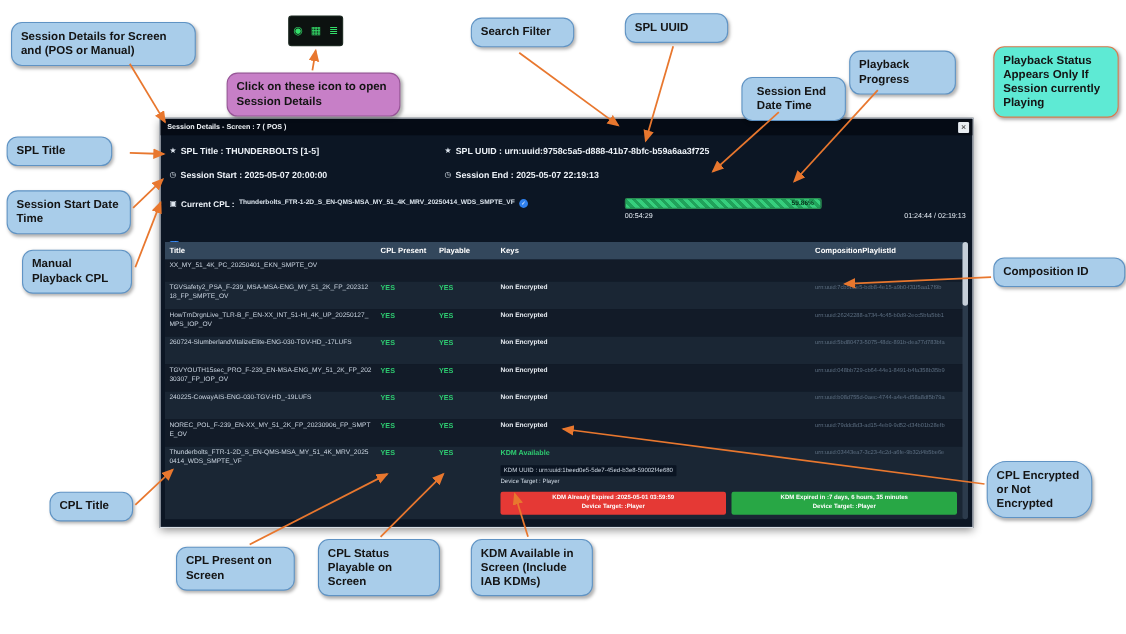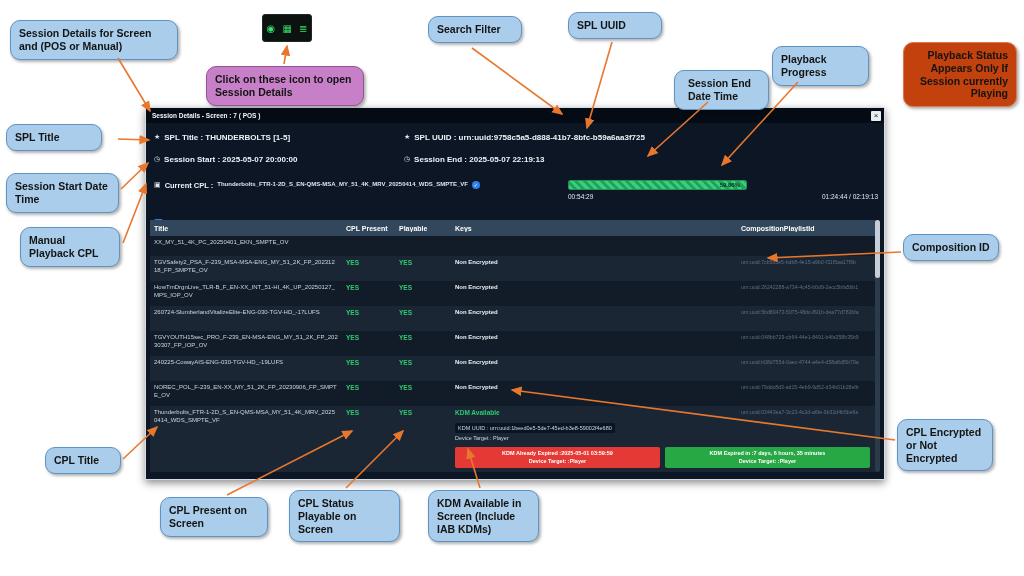--- a/index.html
+++ b/index.html
@@ -11,7 +11,7 @@
              padding:6px 8px; font-size:10.5px; font-weight:600; color:#141414; line-height:1.22;
              box-shadow:1.5px 2px 3px rgba(0,0,0,.3); z-index:5; }
   .callout.purple { background:#c77fc7; border-color:#965496; }
-  .callout.orange { background:#c2410c; border-color:#d87a4e;text-align:right; }
+  .callout.orange { background:#5eead4; border-color:#d87a4e; }
 
   
   .iconbox { position:absolute; left:262px; top:14px; width:50px; height:28px; background:#0c1210;

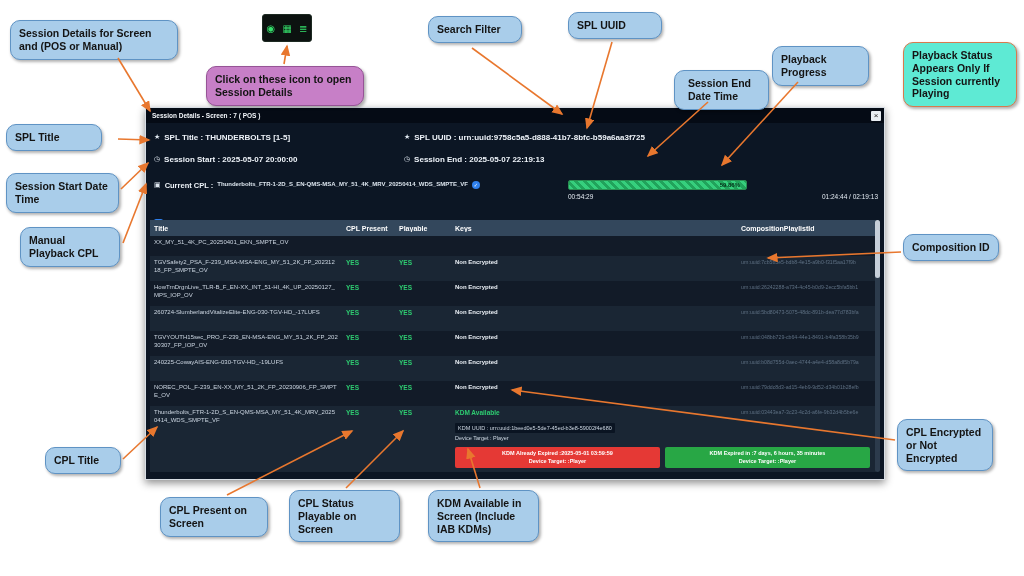--- a/index.html
+++ b/index.html
@@ -95,7 +95,7 @@
   <div class="callout" style="left:6px; top:173px; width:113px;">Session Start Date Time</div>
   <div class="callout" style="left:20px; top:227px; width:100px;">Manual Playback CPL</div>
   <div class="callout" style="left:45px; top:447px; width:76px;">CPL Title</div>
-  <div class="callout" style="left:903px; top:234px; width:96px;">Composition ID</div>
+  <div class="callout" style="left:903px; top:234px; width:120px;">Composition ID</div>
   <div class="callout" style="left:897px; top:419px; width:96px;">CPL Encrypted or Not Encrypted</div>
   <div class="callout" style="left:160px; top:497px; width:108px;">CPL Present on Screen</div>
   <div class="callout" style="left:289px; top:490px; width:111px;border-radius:10px;">CPL Status Playable on Screen</div>

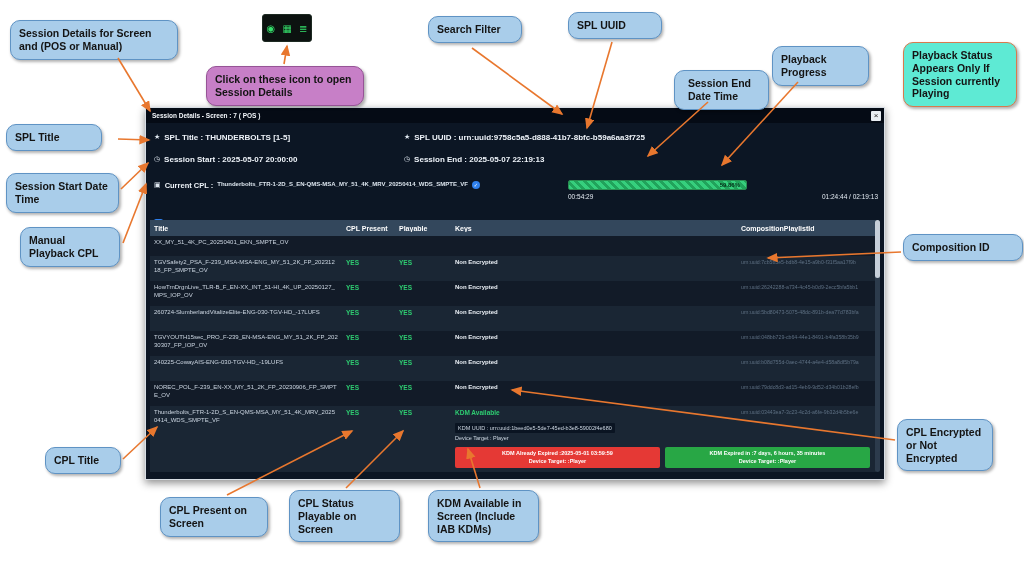--- a/index.html
+++ b/index.html
@@ -96,7 +96,7 @@
   <div class="callout" style="left:20px; top:227px; width:100px;">Manual Playback CPL</div>
   <div class="callout" style="left:45px; top:447px; width:76px;">CPL Title</div>
   <div class="callout" style="left:903px; top:234px; width:120px;">Composition ID</div>
-  <div class="callout" style="left:897px; top:419px; width:96px;">CPL Encrypted or Not Encrypted</div>
+  <div class="callout" style="left:897px; top:419px; width:96px;border-radius:18px;">CPL Encrypted or Not Encrypted</div>
   <div class="callout" style="left:160px; top:497px; width:108px;">CPL Present on Screen</div>
   <div class="callout" style="left:289px; top:490px; width:111px;border-radius:10px;">CPL Status Playable on Screen</div>
   <div class="callout" style="left:428px; top:490px; width:111px;">KDM Available in Screen (Include IAB KDMs)</div>

